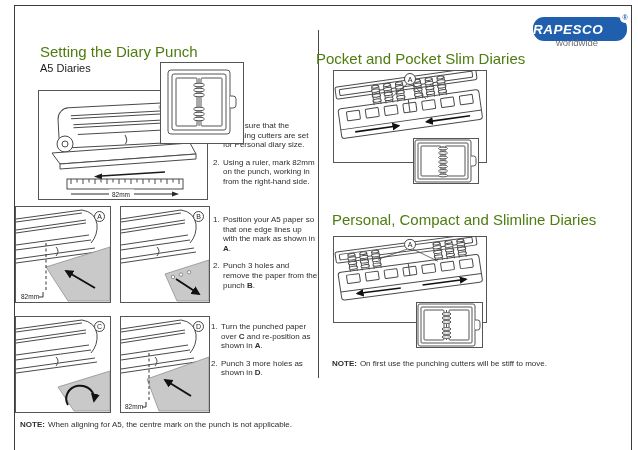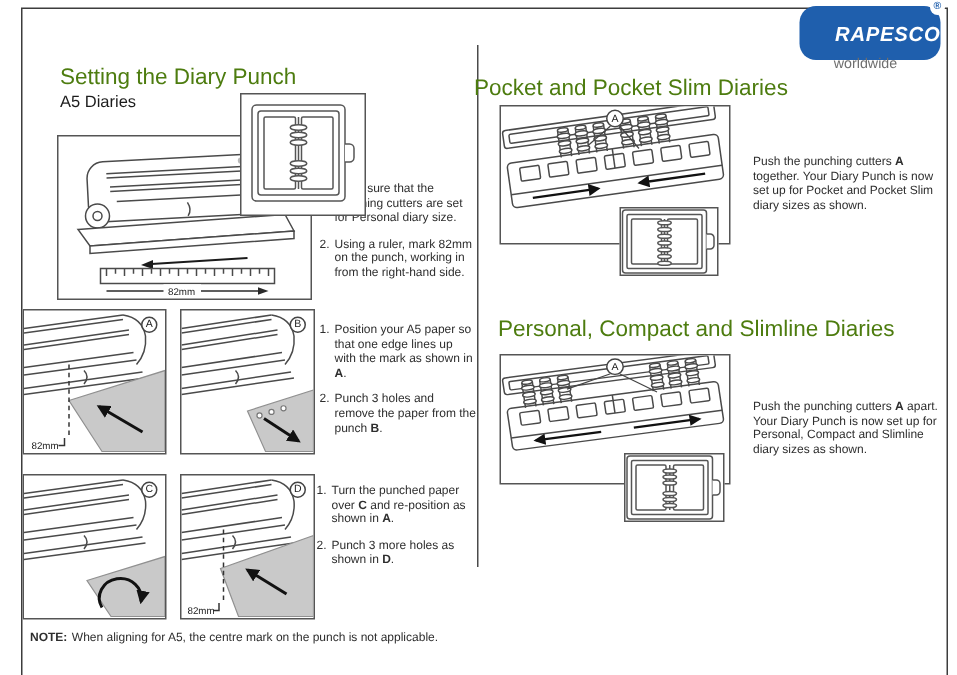--- a/index.html
+++ b/index.html
@@ -11,8 +11,8 @@
   .divider{left:318px;top:30px;width:1px;height:348px;background:#4a4a4a}
 
   
-  .logo-pill{left:533px;top:4px;width:94px;height:36px;background:#1f5fad;border-radius:11px;
-             display:flex;align-items:center;justify-content:flex-end}
+  .logo-pill{left:533px;top:17px;width:94px;height:24px;background:#1f5fad;border-radius:11px;
+             display:flex;align-items:center;justify-content:flex-start}
   .logo-text{color:#fff;font-weight:bold;font-style:italic;font-size:13.5px;letter-spacing:.5px}
   .logo-reg{position:absolute;right:-3px;top:-4px;width:10px;height:10px;background:#fff;border-radius:50%;
             color:#1f5fad;font-size:7px;line-height:10px;text-align:center;font-style:normal;font-weight:bold}

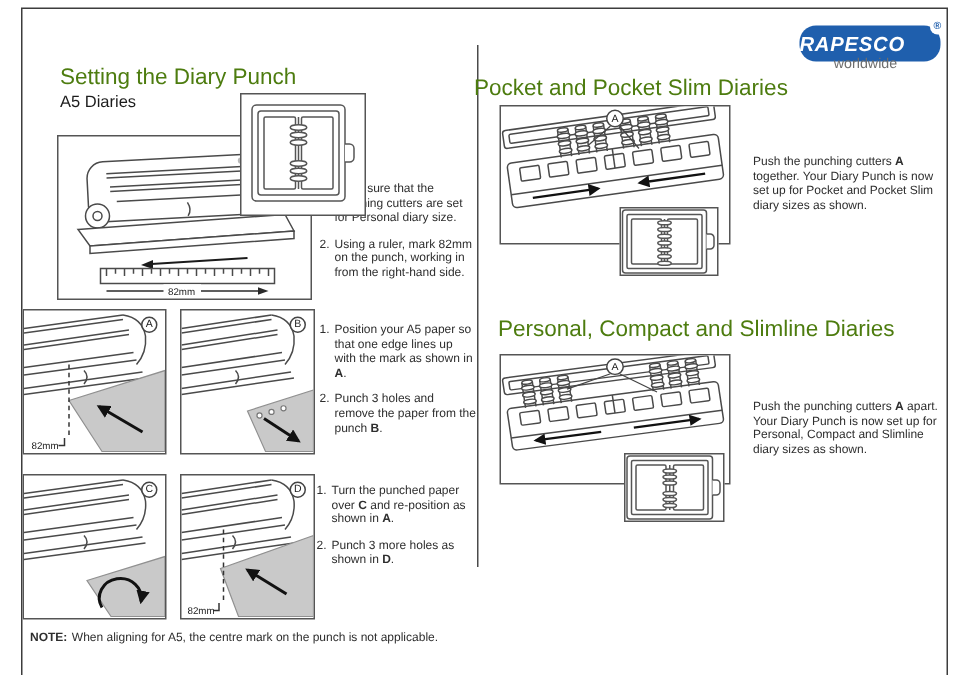--- a/index.html
+++ b/index.html
@@ -318,9 +318,6 @@
     </svg>
   </div>
 
-  <div class="abs body-text" style="left:502px;top:103px;width:126px">
-    <span>Push the punching cutters </span><b>A</b><span> together. Your Diary Punch is now set up for Pocket and Pocket Slim diary sizes as shown.</span>
-  </div>
 
   <div class="abs h1" style="left:332px;top:211px">Personal, Compact and Slimline Diaries</div>
 

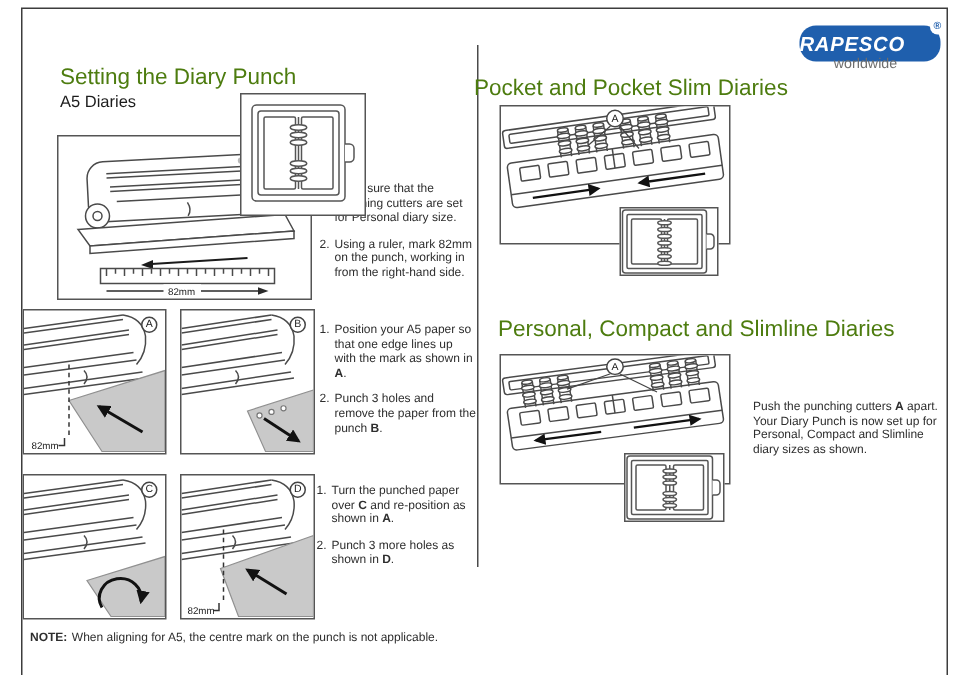--- a/index.html
+++ b/index.html
@@ -384,9 +384,6 @@
     </svg>
   </div>
 
-  <div class="abs body-text" style="left:502px;top:266px;width:126px">
-    <span>Push the punching cutters </span><b>A</b><span> apart. Your Diary Punch is now set up for Personal, Compact and Slimline diary sizes as shown.</span>
-  </div>
 
 
 </div>

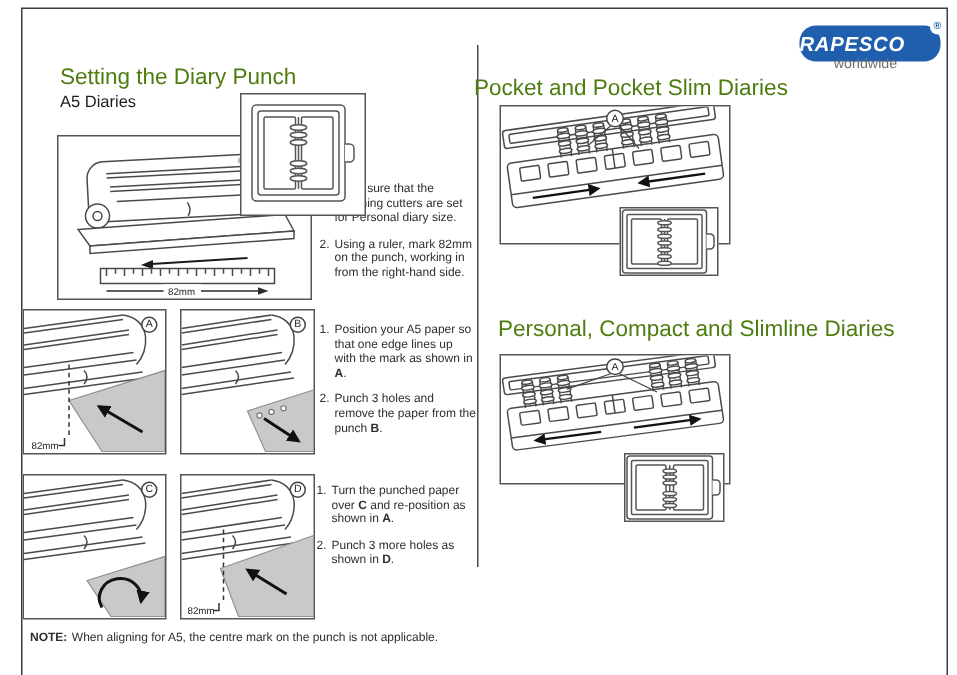--- a/index.html
+++ b/index.html
@@ -385,6 +385,9 @@
   </div>
 
 
+  <div class="abs note" style="left:332px;top:359px;width:290px">
+    <span class="nl">NOTE:</span><span class="nt">On first use the punching cutters will be stiff to move.</span>
+  </div>
 
 </div>
 

